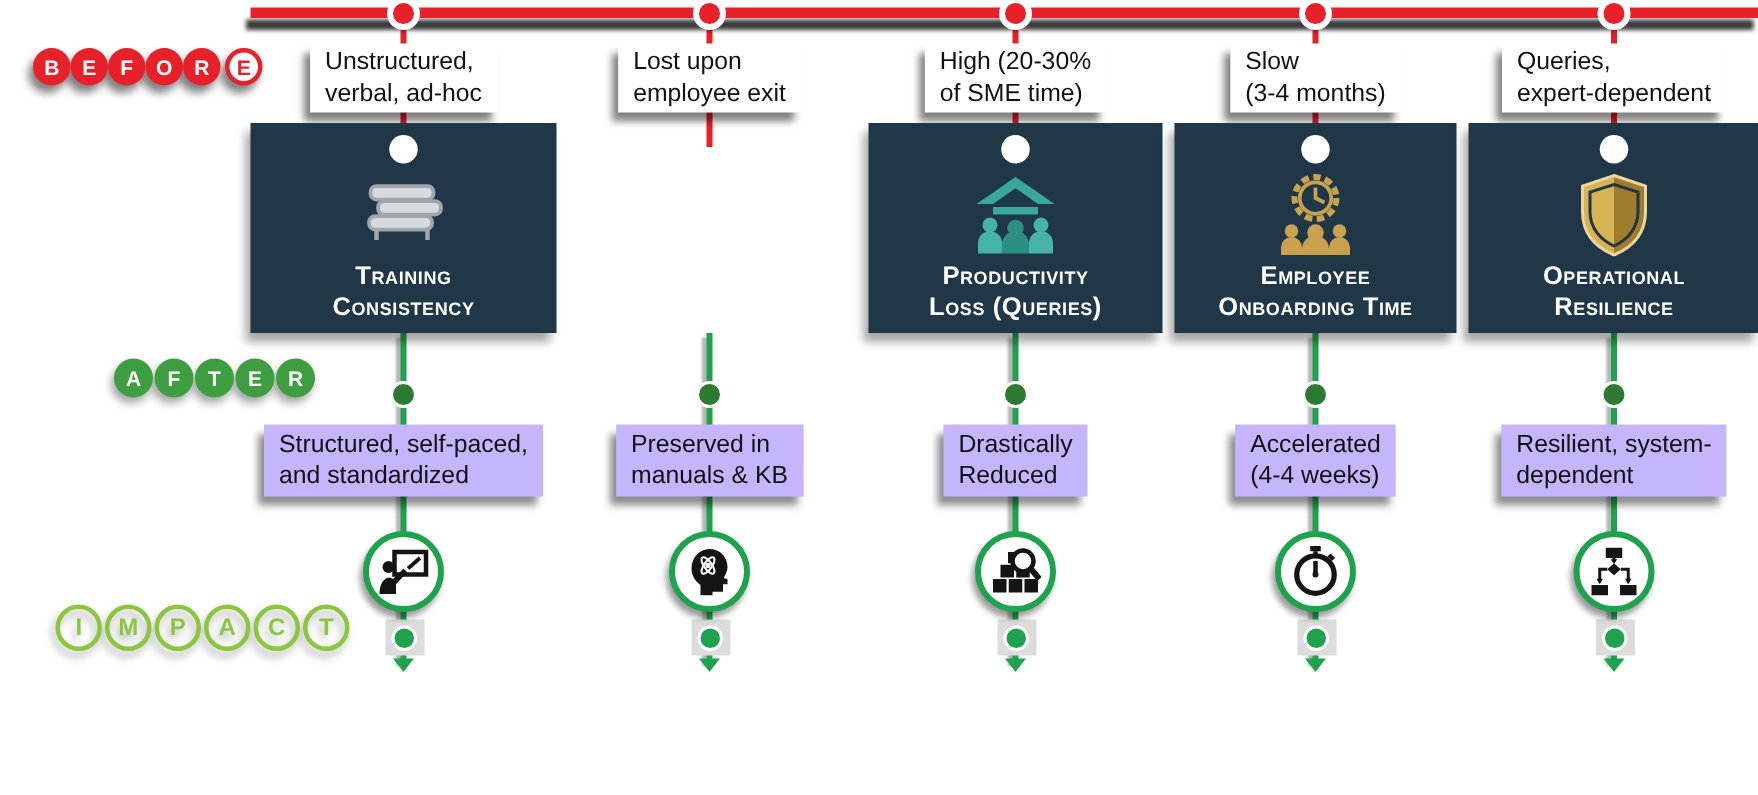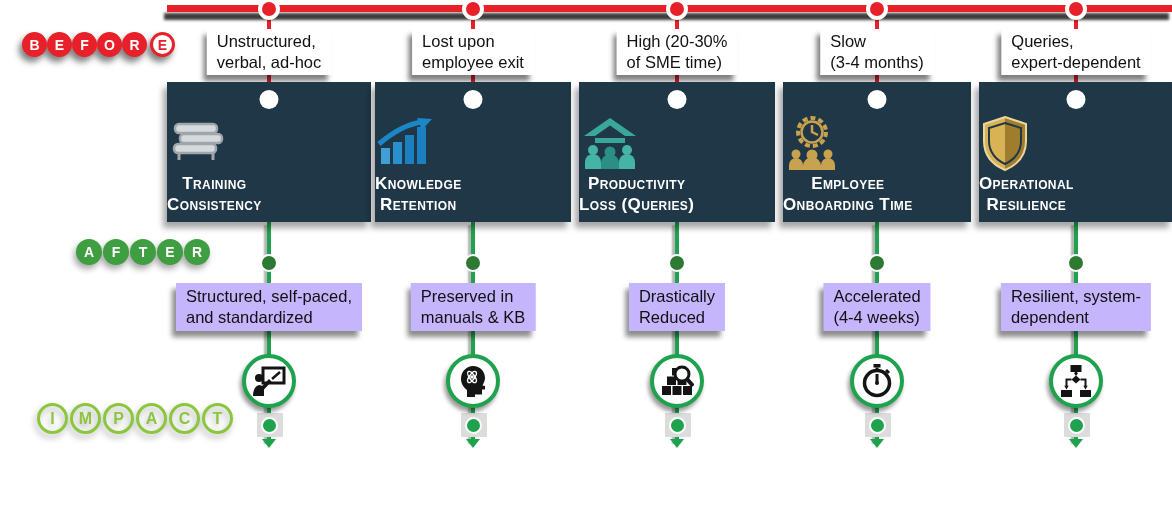--- a/index.html
+++ b/index.html
@@ -29,7 +29,7 @@
   .txt{white-space:pre-line;text-align:center;font-weight:normal;font-size:16.5px;line-height:21px;color:#111;}
 
   .dark-box{position:absolute;left:var(--bl);top:82px;width:var(--bw);height:140px;background:#1F3746;
-            z-index:2;display:flex;flex-direction:column;align-items:flex-start;
+            z-index:2;display:flex;flex-direction:column;align-items:center;
             box-shadow:-4px 6px 6px rgba(0,0,0,0.35);}
   .peg{position:absolute;top:8px;left:50%;transform:translateX(-50%);width:19px;height:19px;
        border-radius:50%;background:#fff;}

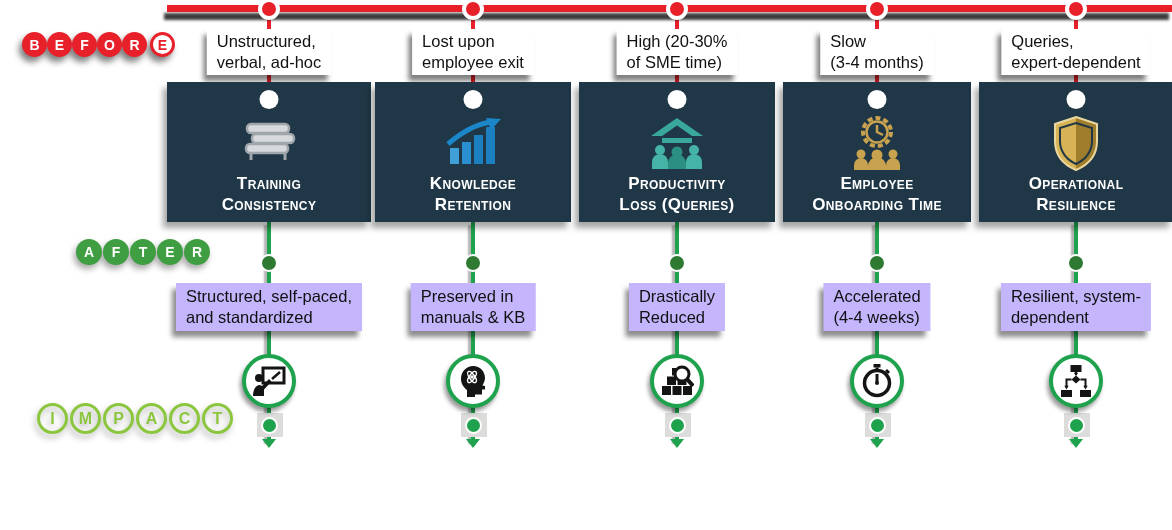--- a/index.html
+++ b/index.html
@@ -147,21 +147,6 @@
     <div class="before-box">
       <span class="txt">Lost upon
 employee exit</span>
-    </div>
-    <div class="dark-box">
-      <span class="peg"></span>
-      <div class="metric-icon">
-        <svg width="58" height="50" viewBox="0 0 58 50">
-          <rect x="6" y="30" width="9" height="16" fill="#3fa0d8"></rect>
-          <rect x="18" y="24" width="9" height="22" fill="#2a8fce"></rect>
-          <rect x="30" y="17" width="9" height="29" fill="#1b7fc0"></rect>
-          <rect x="42" y="9" width="9" height="37" fill="#1b7fc0"></rect>
-          <path d="M4 26 Q 26 7 47 4" fill="none" stroke="#1b87c9" stroke-width="5"></path>
-          <polygon points="42,0 57,1 47,12" fill="#1b87c9"></polygon>
-        </svg>
-      </div>
-      <div class="metric-title">Knowledge
-Retention</div>
     </div>
     <span class="green-vline"></span>
     <span class="green-arrow"></span>

